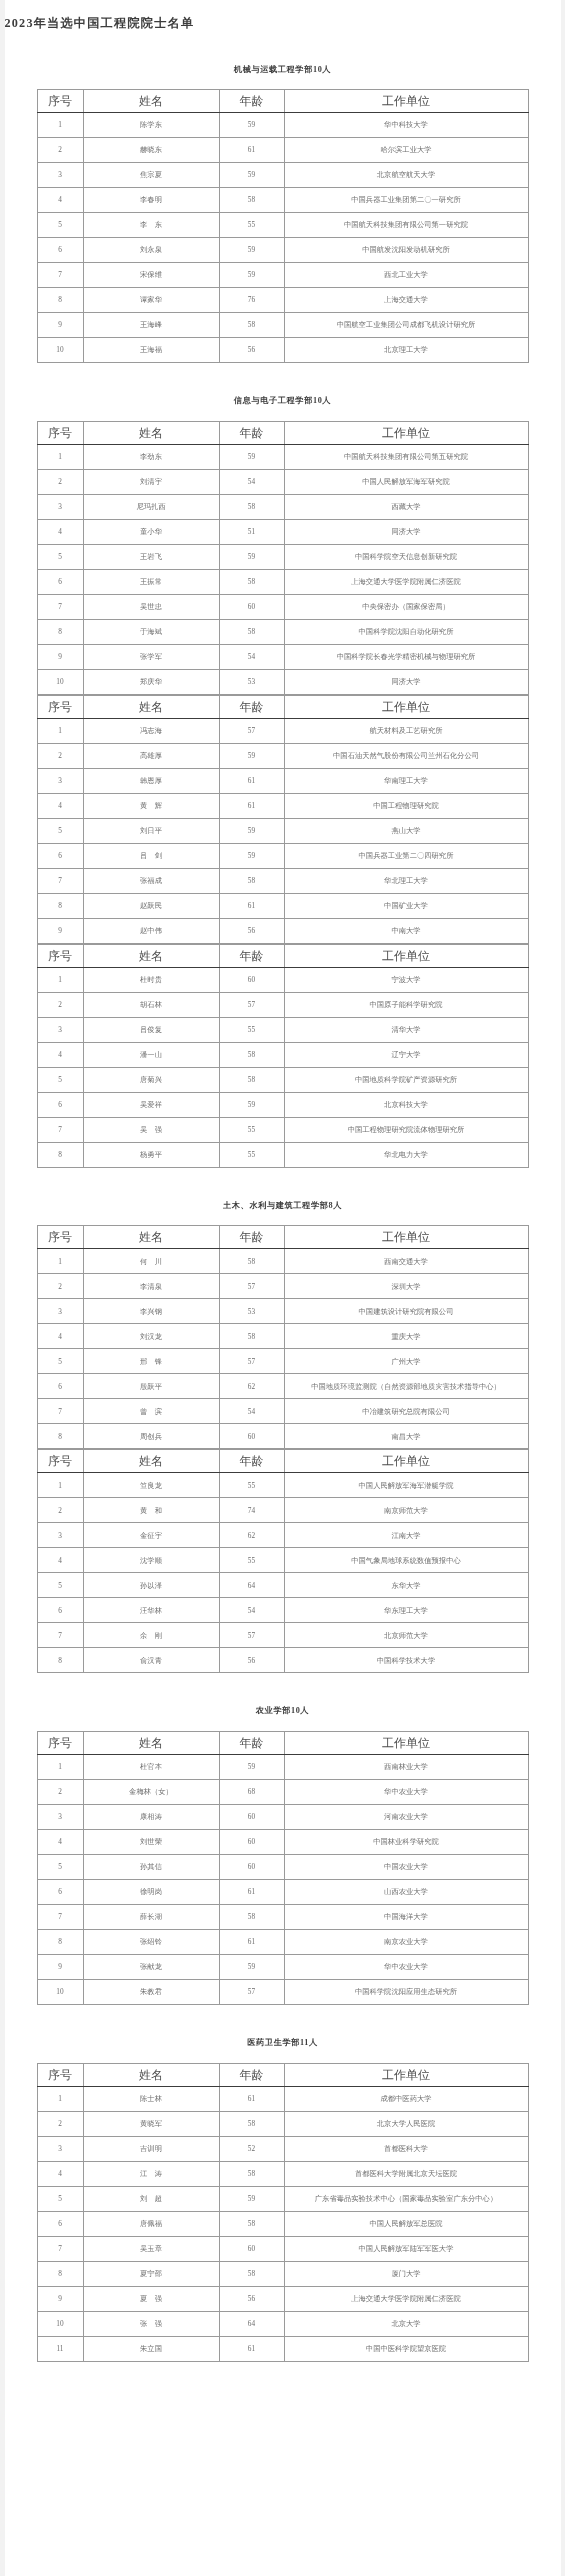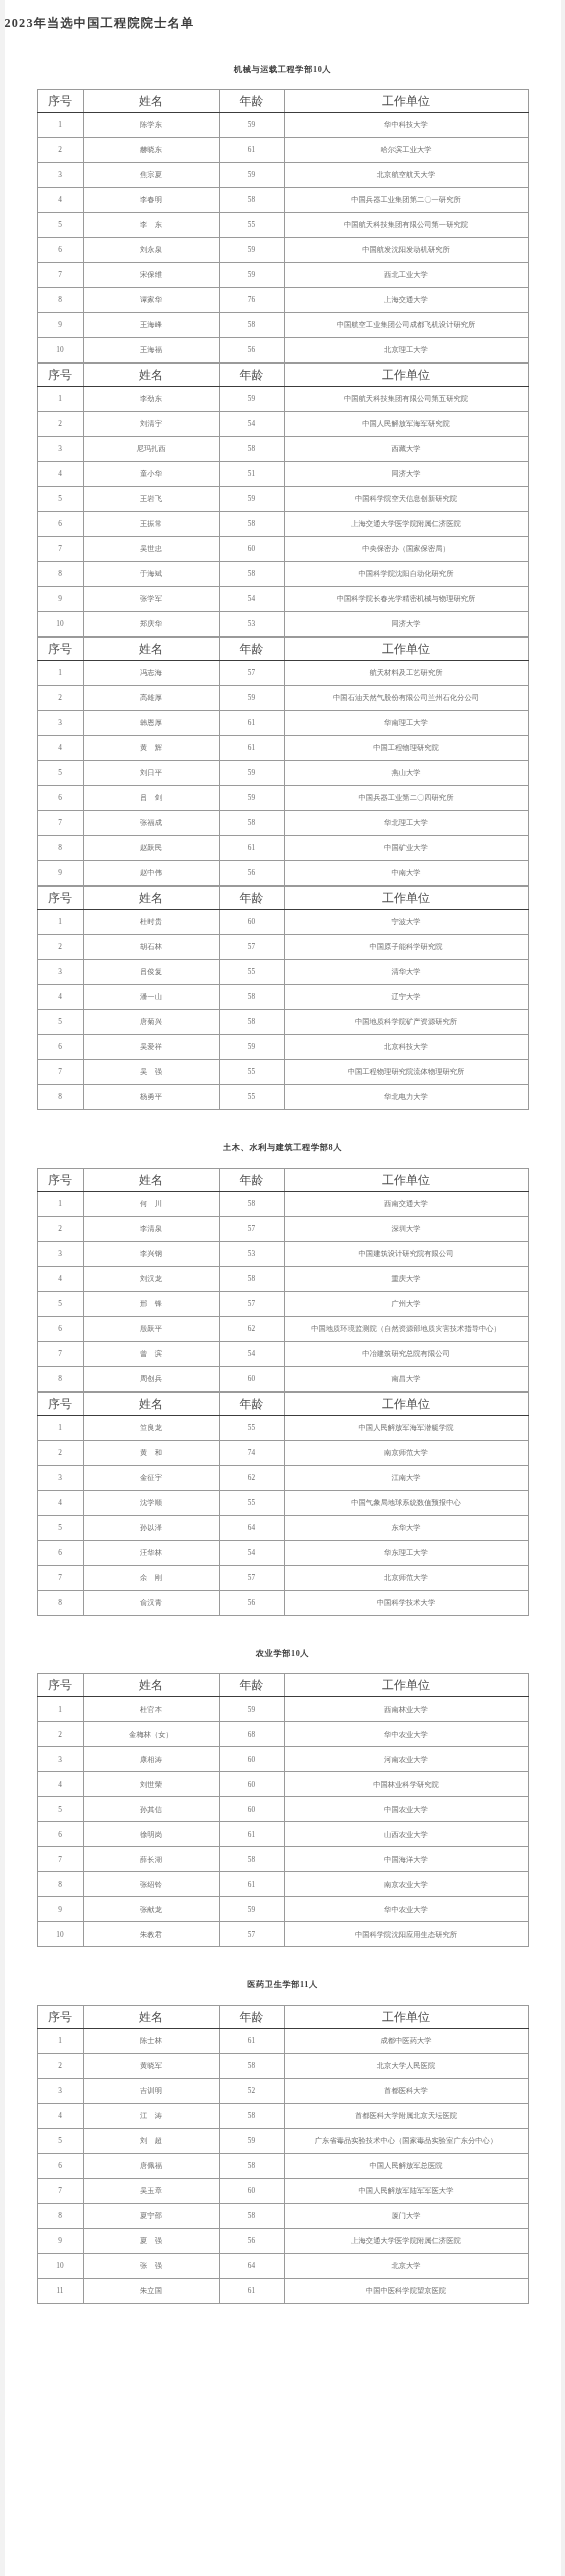--- a/index.html
+++ b/index.html
@@ -155,6 +155,7 @@
         </table>
       </section>
       <section class="section">
+        <div class="section-title">信息与电子工程学部10人</div>
         <table class="roster">
           <thead>
             <tr>

